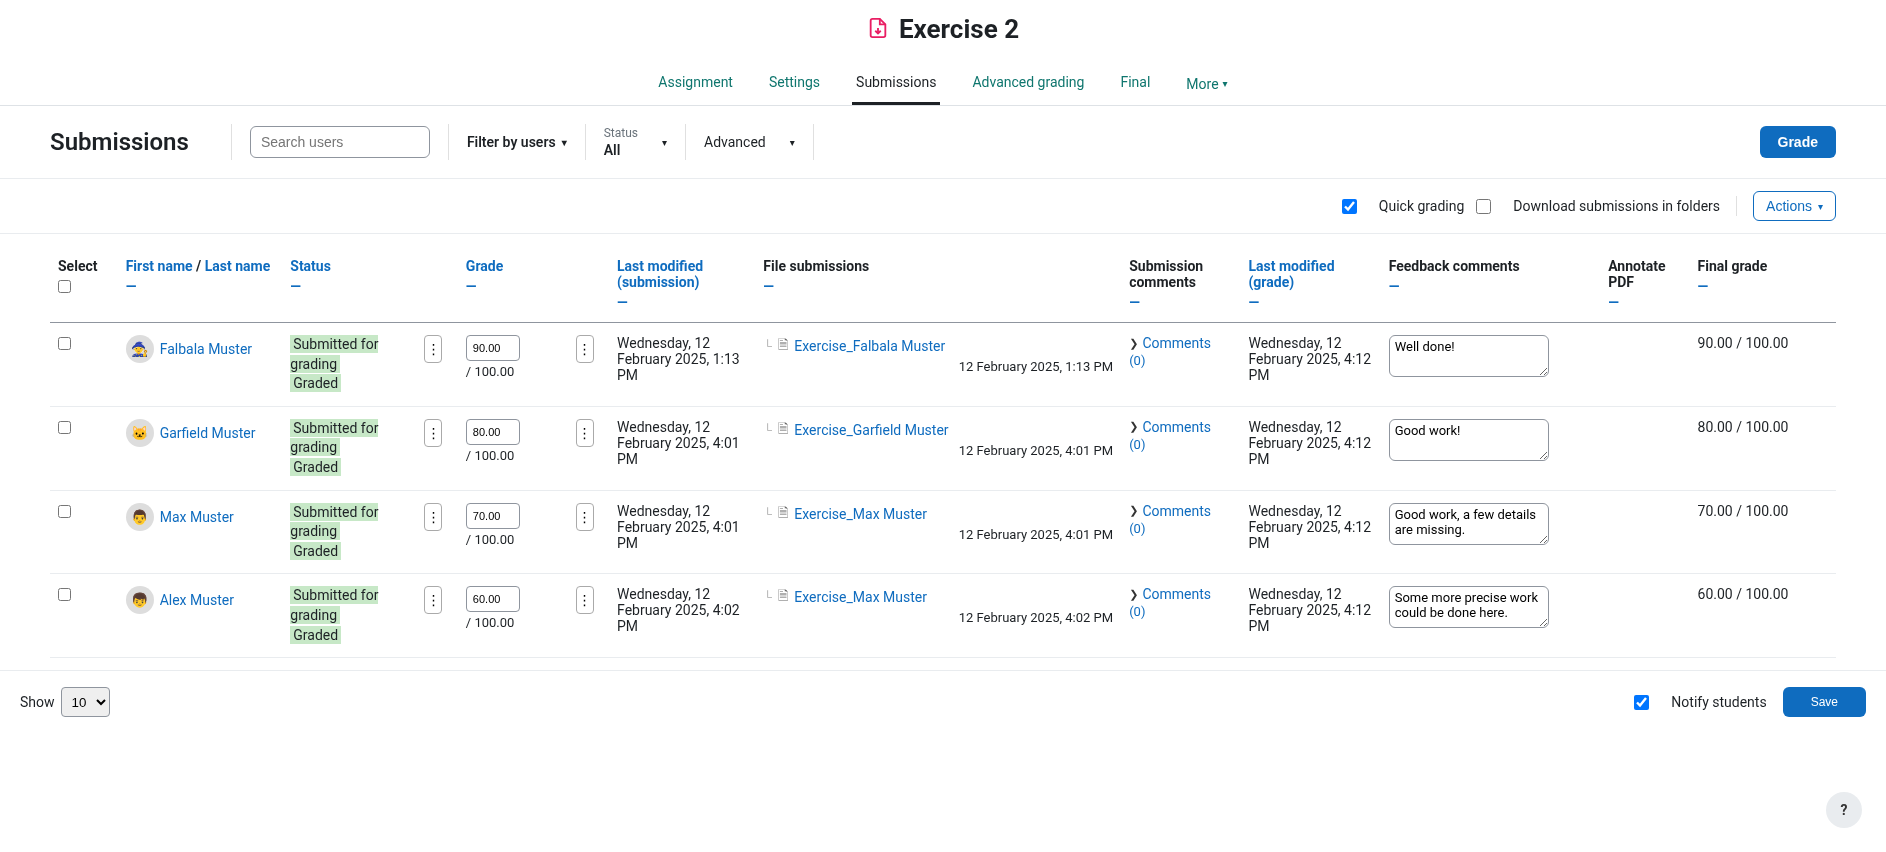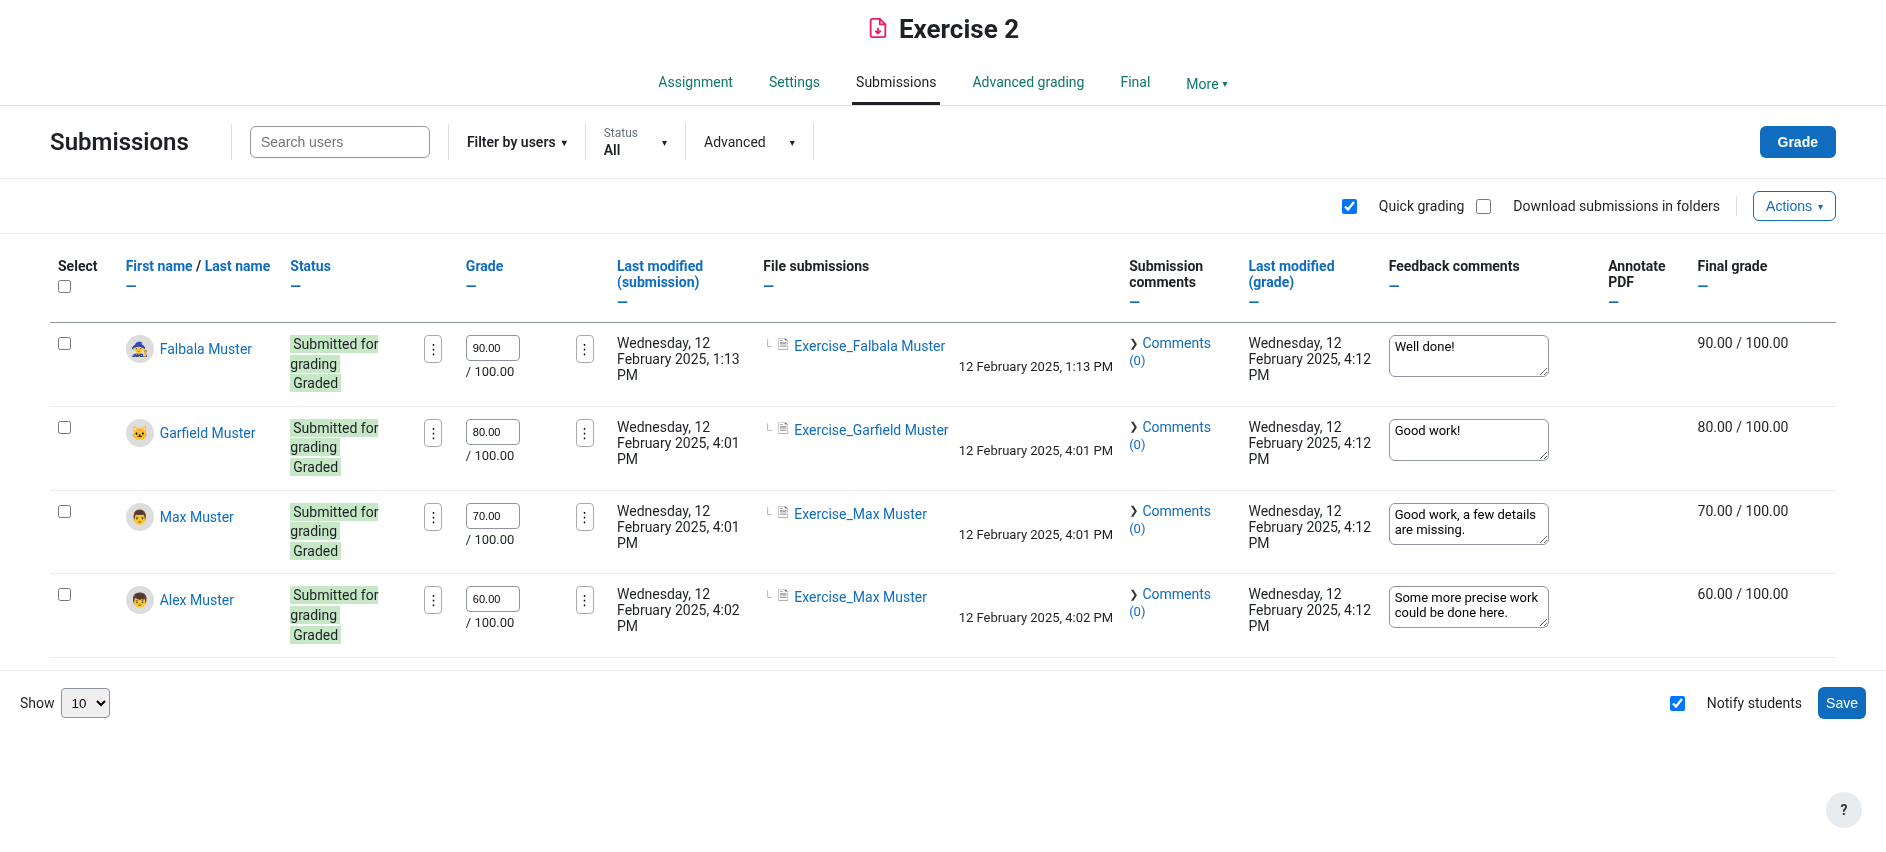--- a/index.html
+++ b/index.html
@@ -74,7 +74,7 @@
     .show-label { margin-right: 6px; }
     .show-select { height: 30px; border: 1px solid #8f959e; border-radius: 4px; padding: 0 6px; }
     .footer-right { margin-left: auto; display: flex; align-items: center; gap: 16px; }
-    .save-btn { background: #0f6cbf; color: #fff; border: none; border-radius: 6px; padding: 8px 8px; cursor: pointer; font-size: 14px; font-weight: 500; }
+    .save-btn { background: #0f6cbf; color: #fff; border: none; border-radius: 6px; padding: 8px 28px; cursor: pointer; font-size: 12px; font-weight: 500; }
 
     .help-fab { position: fixed; right: 24px; bottom: 24px; width: 36px; height: 36px; border-radius: 50%; background: #e9ecef; display: flex; align-items: center; justify-content: center; font-weight: 700; cursor: pointer; color: #333; }
   </style>

